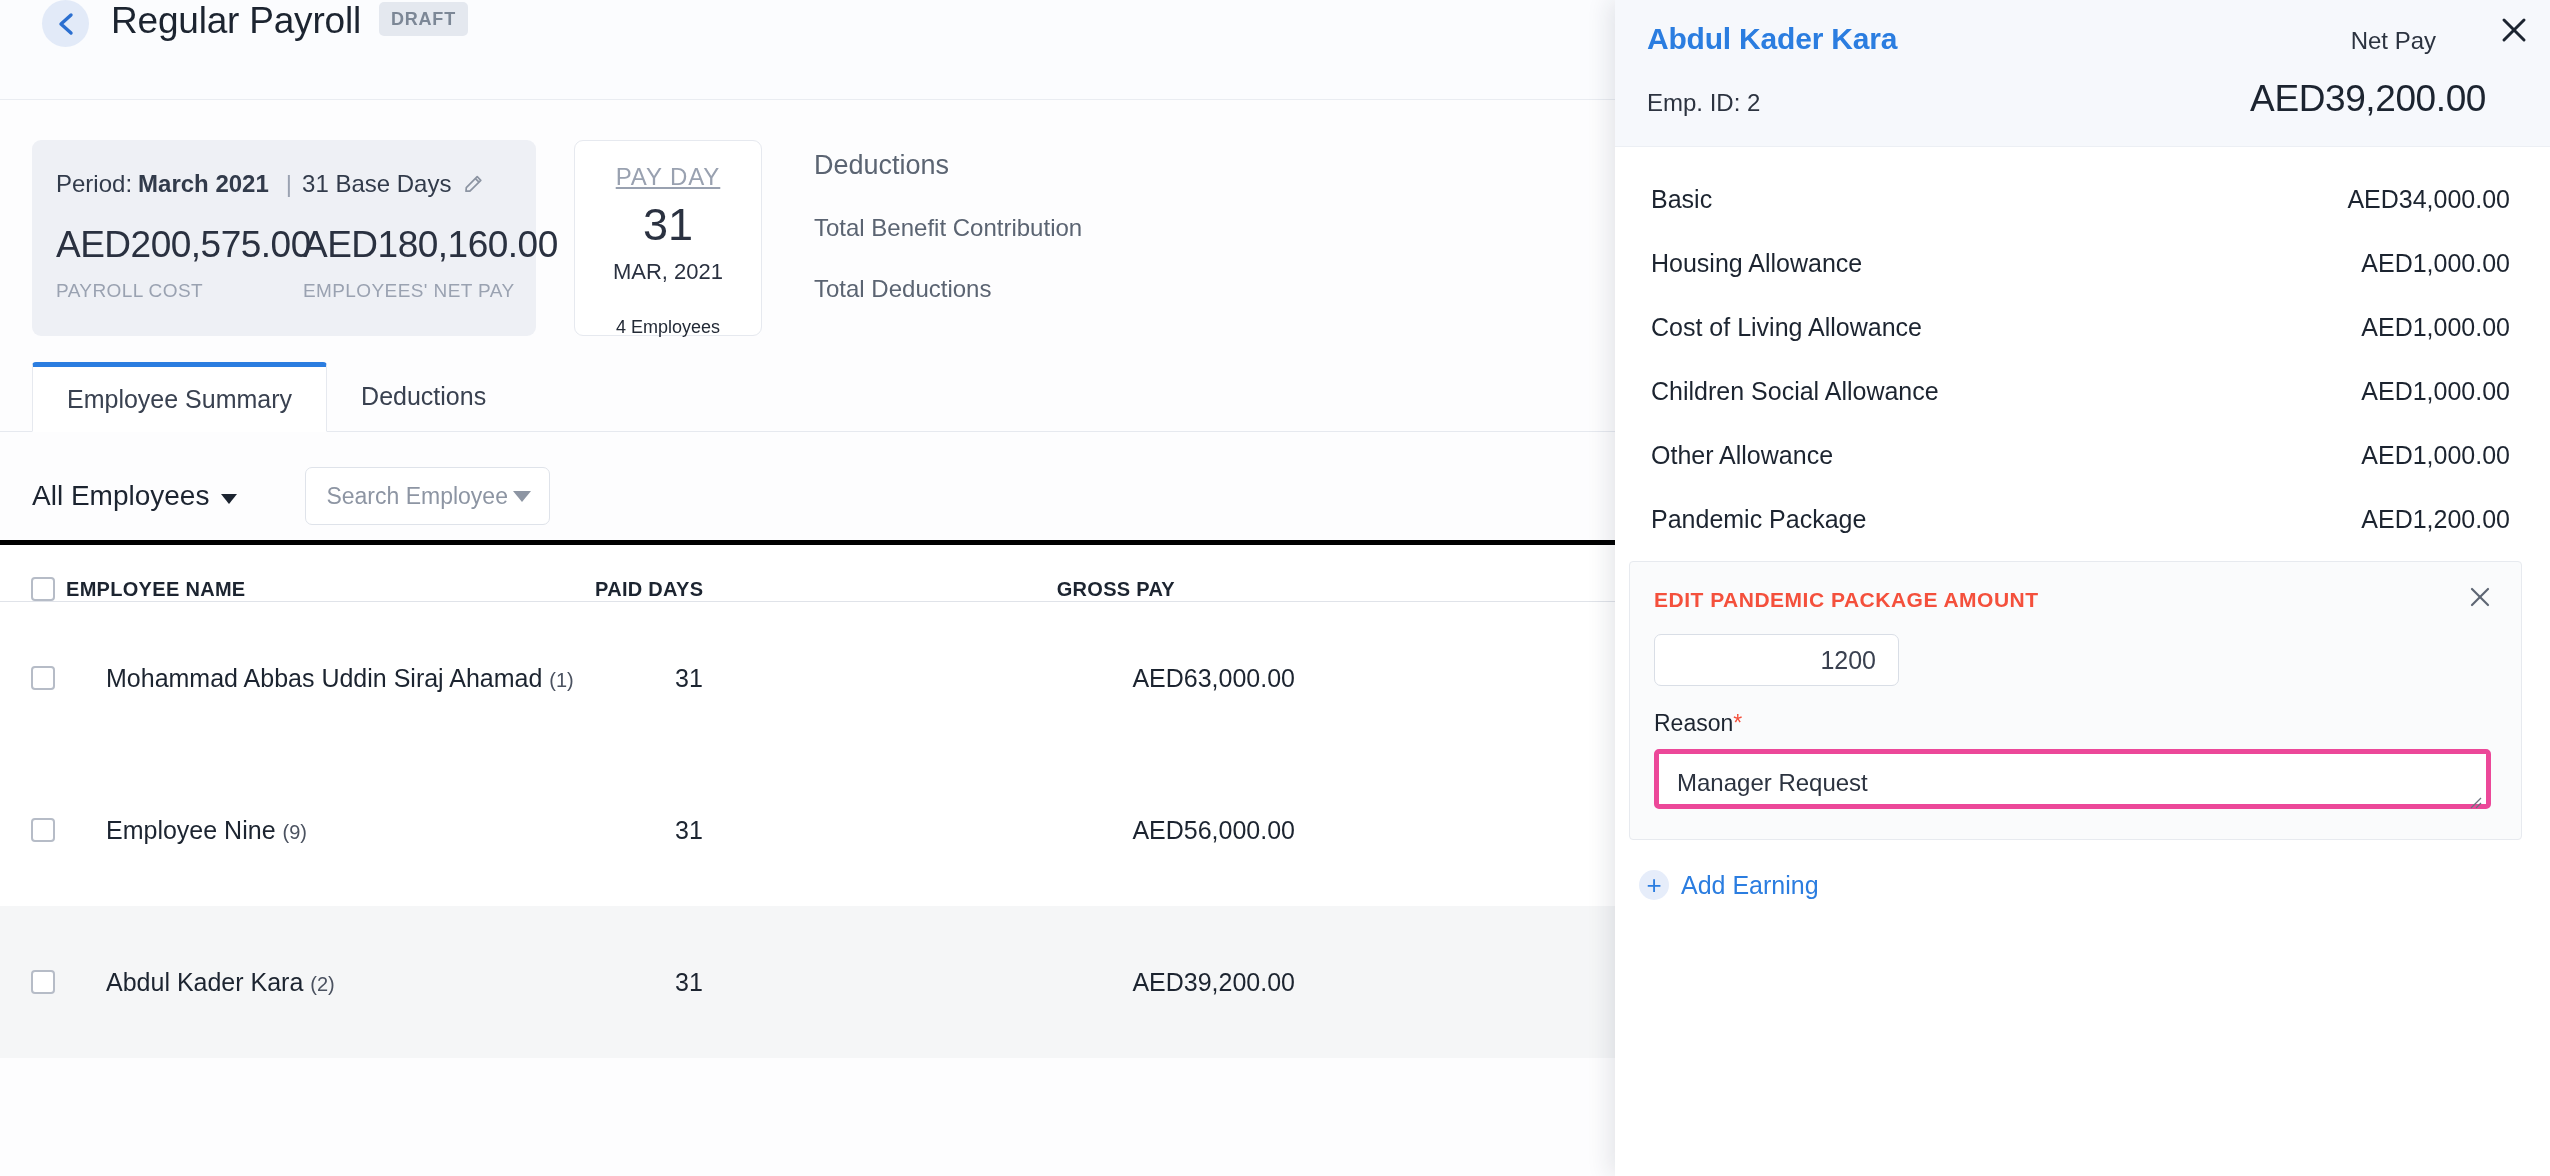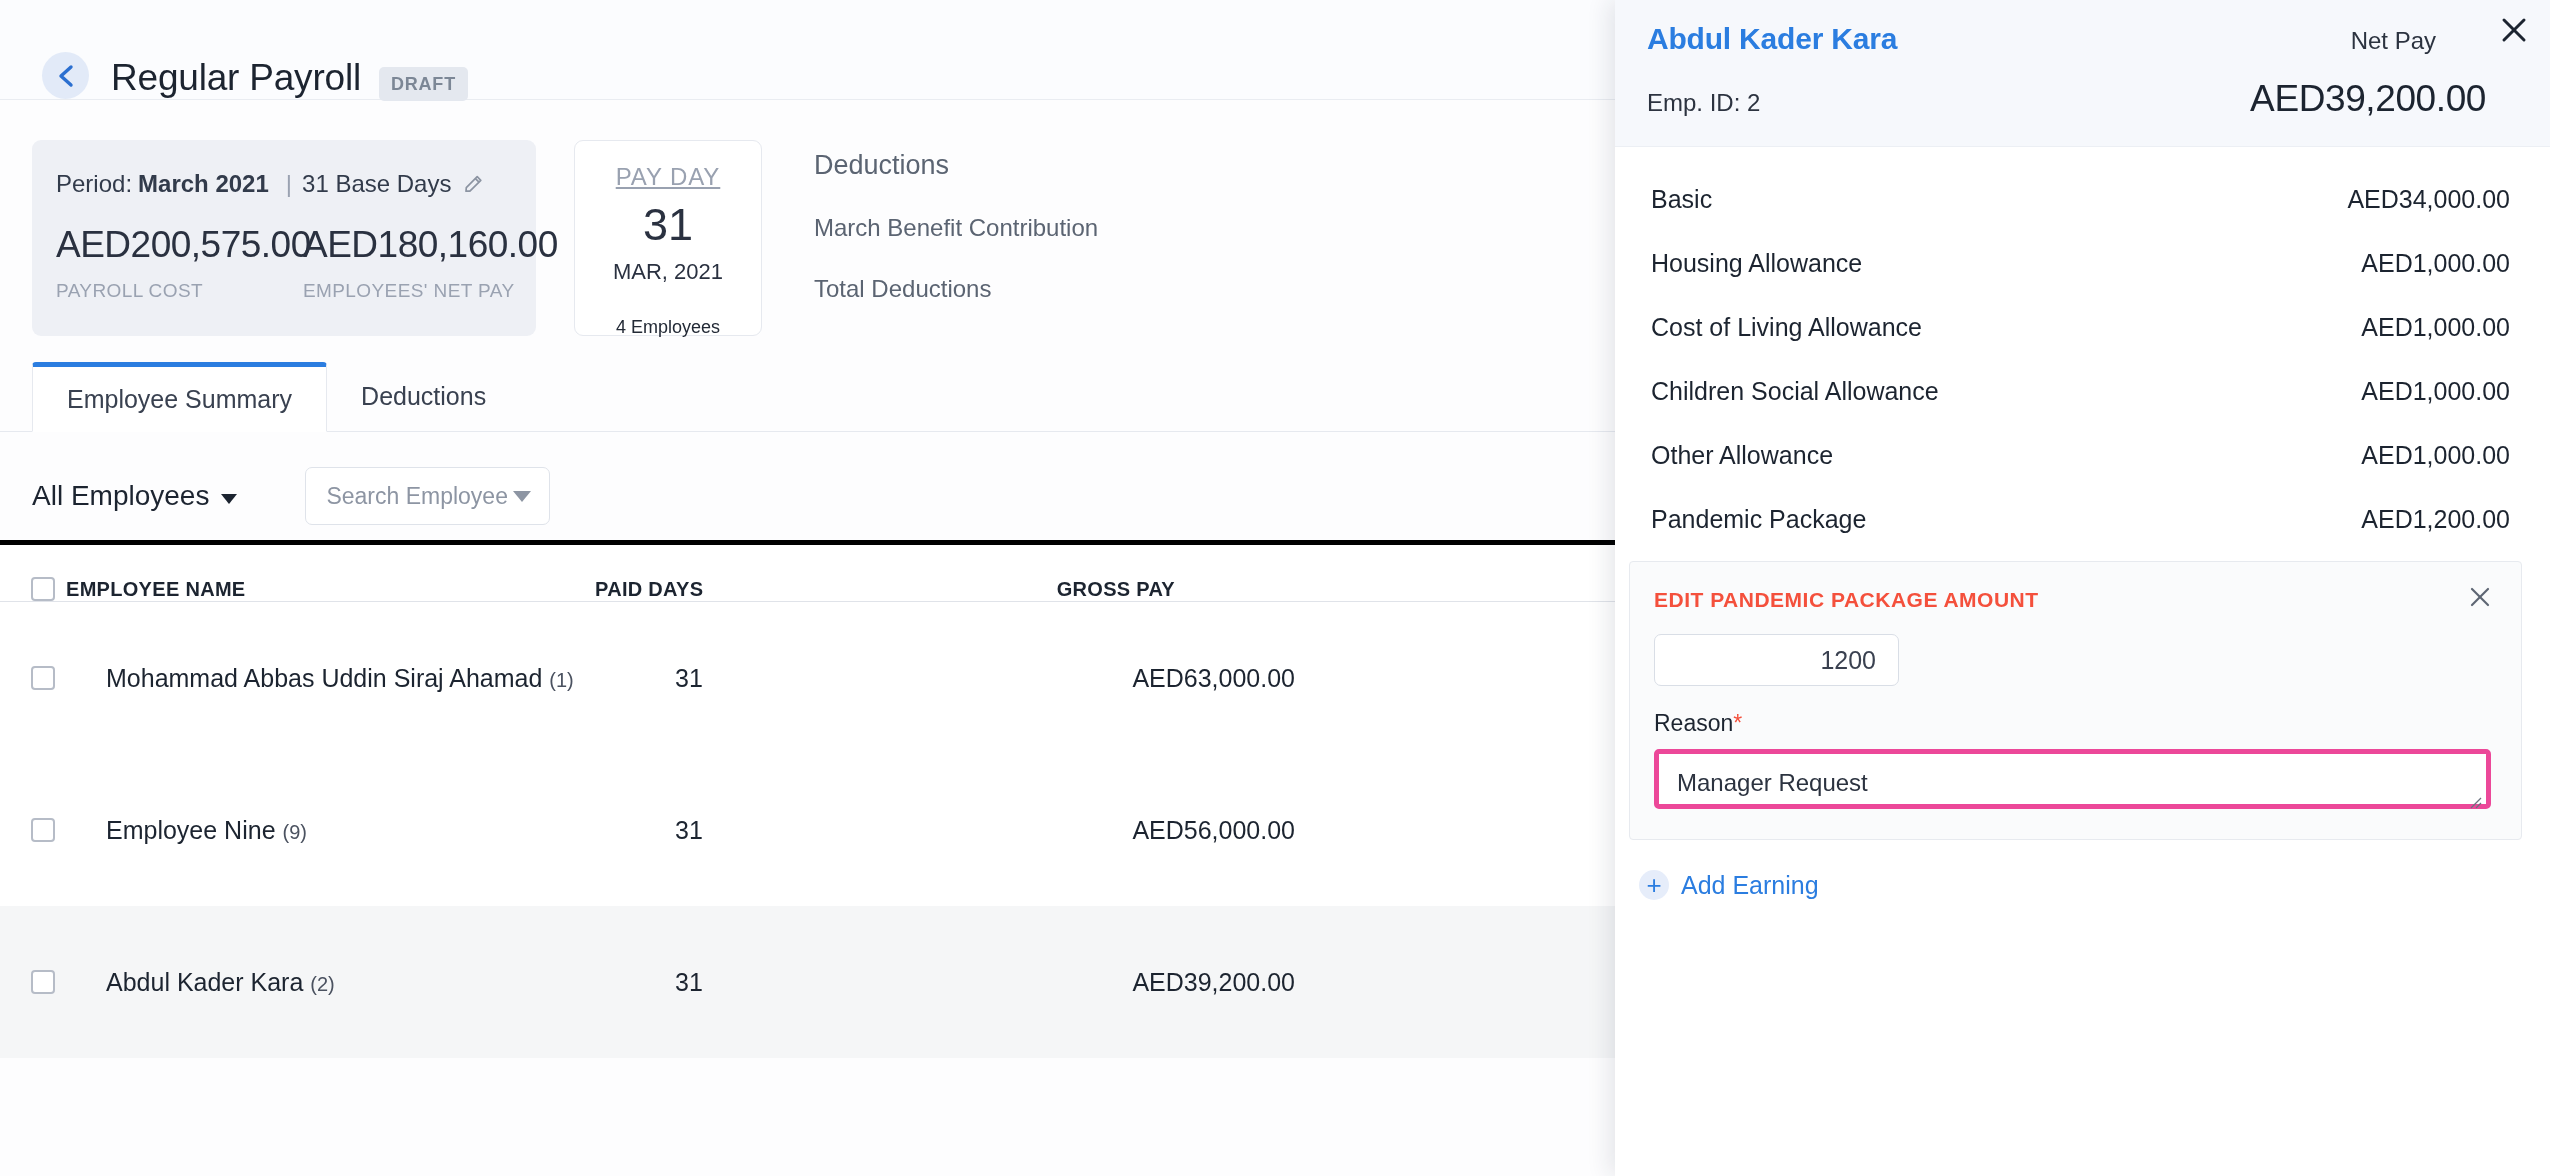--- a/index.html
+++ b/index.html
@@ -26,7 +26,7 @@
     height: 100px; width: 100%;
     background: #fbfcfe;
     border-bottom: 1px solid #e9ecf1;
-    display: flex; align-items: flex-end;
+    display: flex; align-items: flex-start;
     padding-left: 42px;
   }
   .back-btn {

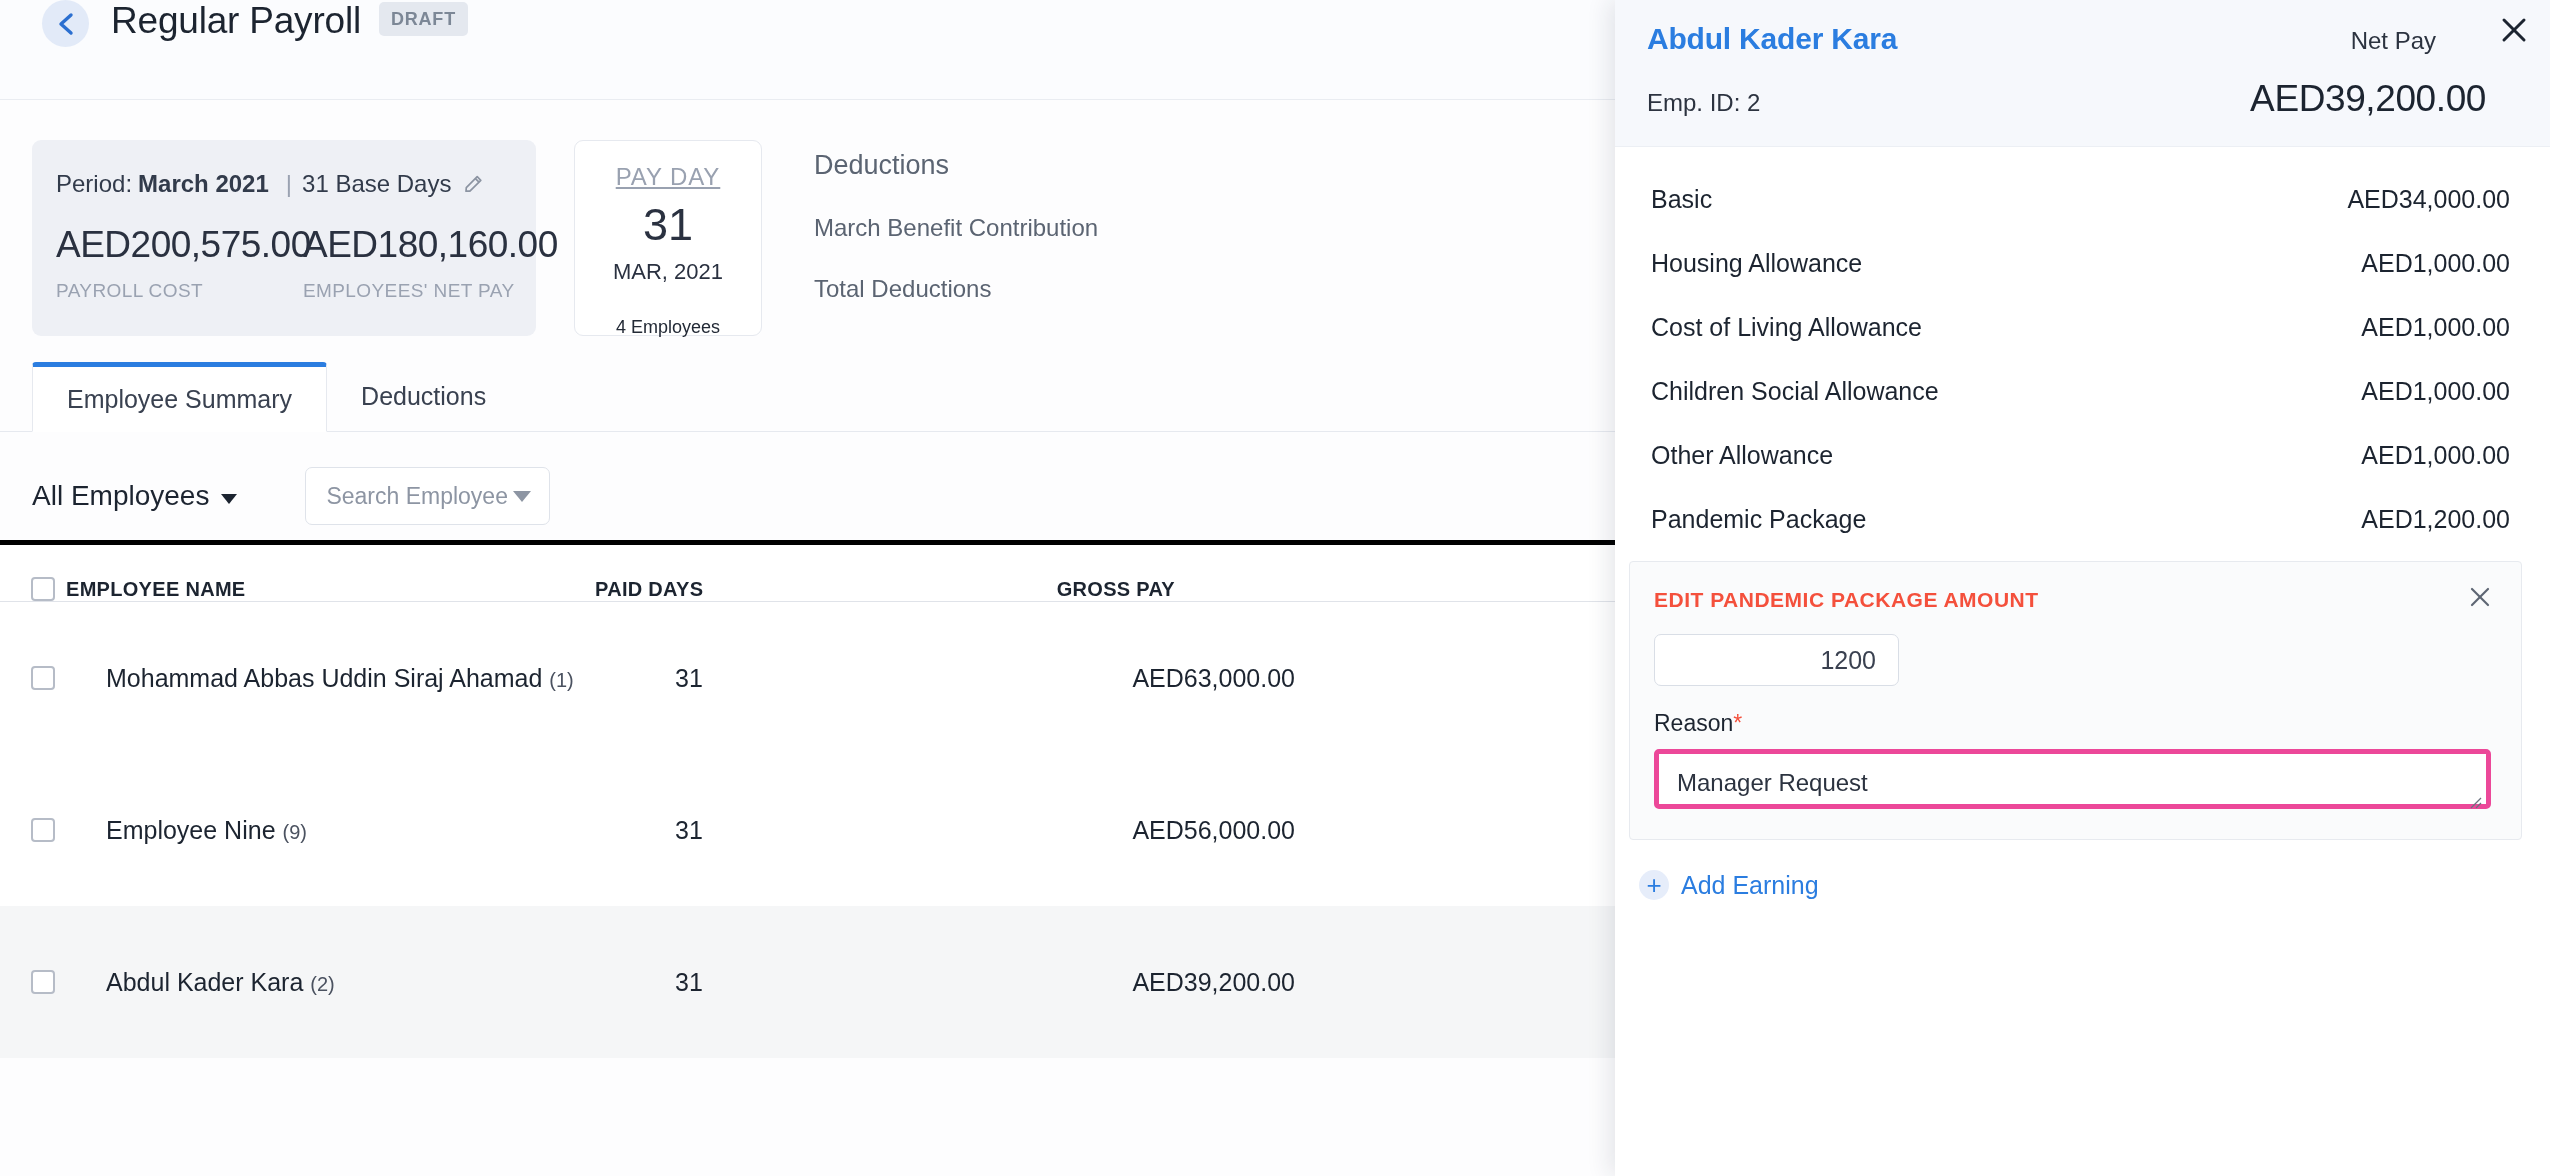--- a/index.html
+++ b/index.html
@@ -322,7 +322,7 @@
       <div class="deductions-block">
         <div class="ded-title">Deductions</div>
         <div class="ded-item">
-          <span class="dashed">March Benefit Contribution</span>
+          <span class="dashed">Total Benefit Contribution</span>
         </div>
         <div class="ded-item">Total Deductions</div>
       </div>

